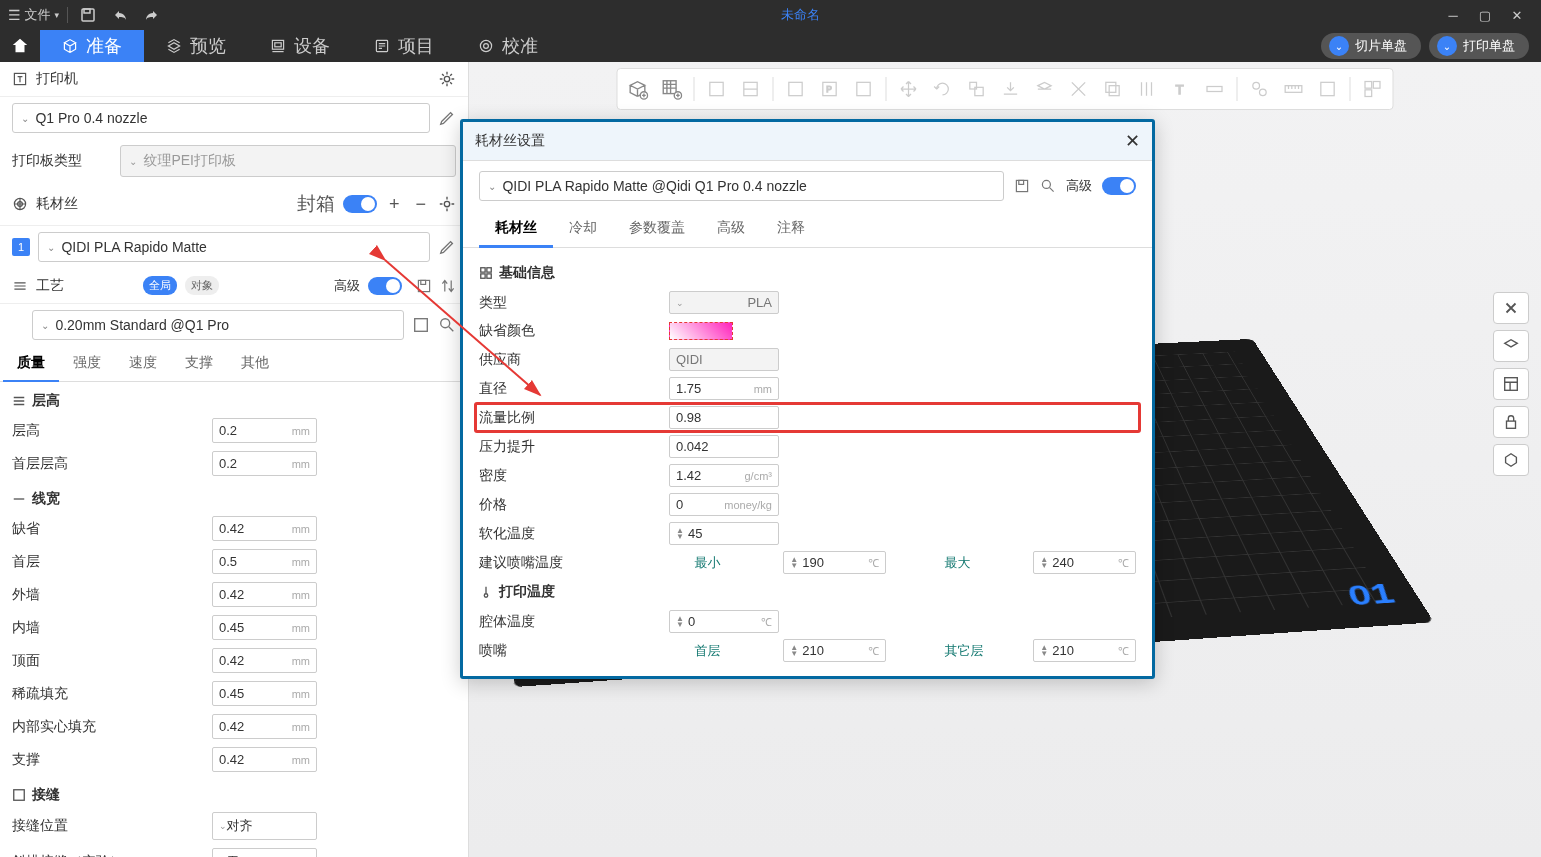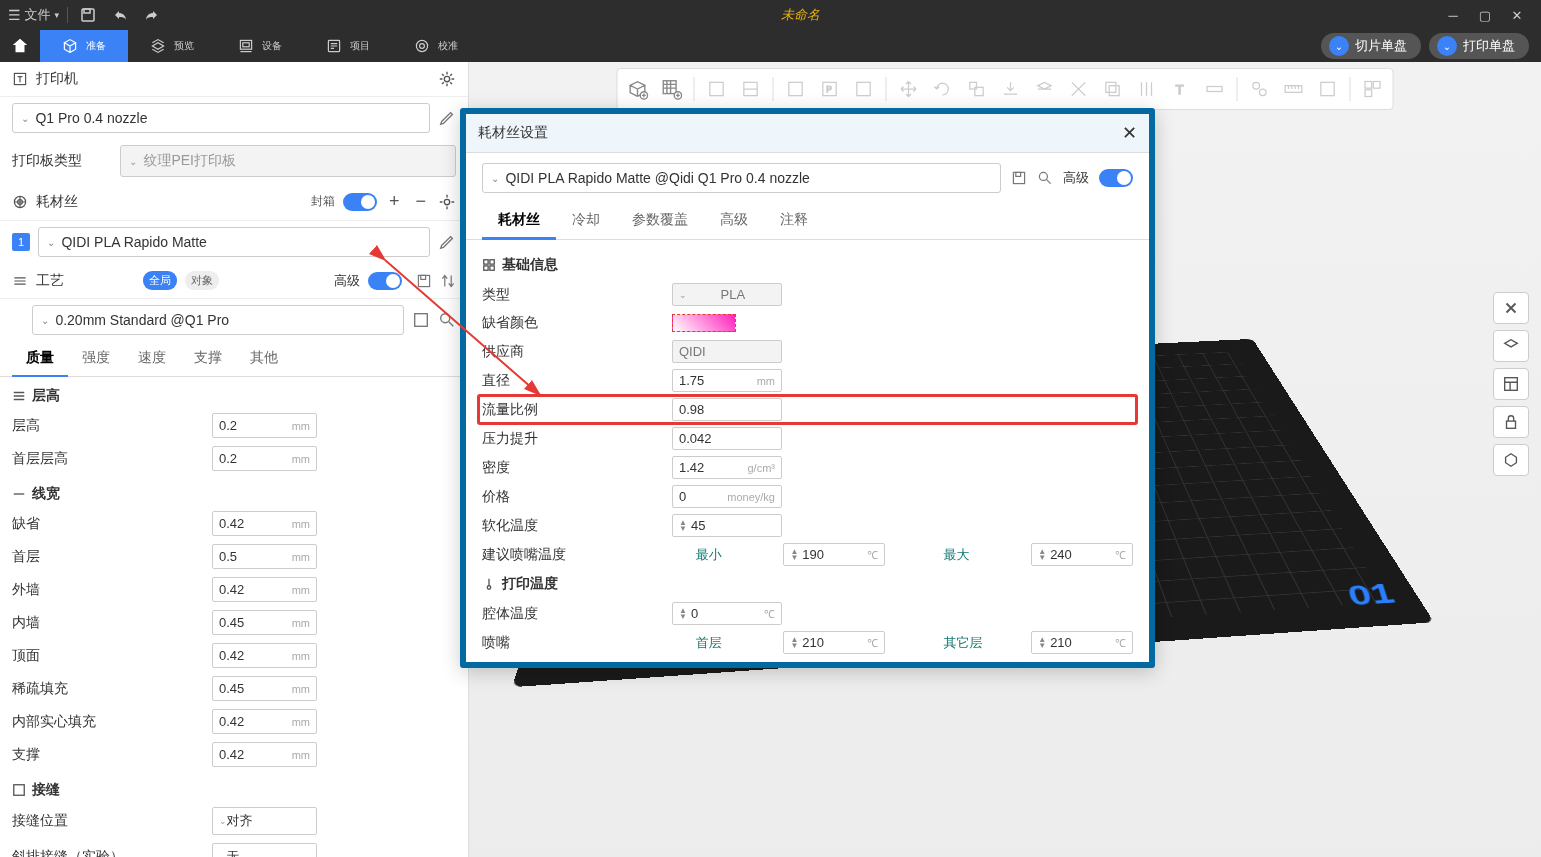--- a/index.html
+++ b/index.html
@@ -8,7 +8,7 @@
 .titlebar .left { display: flex; align-items: center; gap: 8px; padding-left: 8px; }
 .titlebar .left .menu { display: flex; align-items: center; gap: 4px; cursor: pointer; }
 .titlebar .icon-btn { width: 24px; height: 24px; display: flex; align-items: center; justify-content: center; cursor: pointer; }
-.titlebar .center { flex: 1; text-align: center; color: #eab308; font-style: italic; }
+.titlebar .center { flex: 1; text-align: center; color: #3b82f6; }
 .titlebar .right { display: flex; align-items: center; padding-right: 8px; }
 .titlebar .right .win-btn { width: 32px; height: 24px; display: flex; align-items: center; justify-content: center; cursor: pointer; }
 

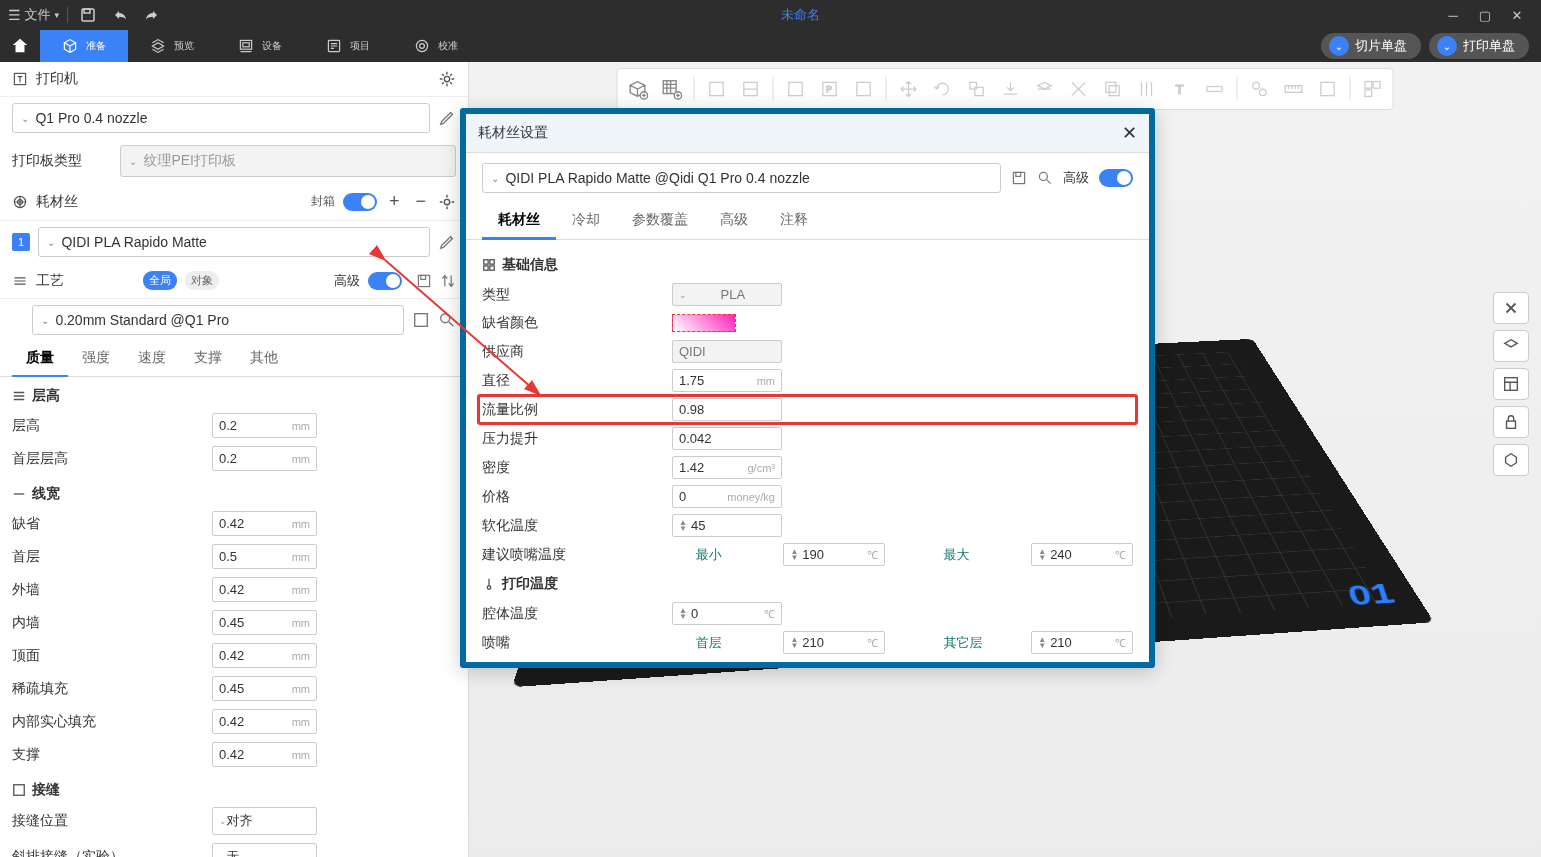--- a/index.html
+++ b/index.html
@@ -14,7 +14,7 @@
 
 .maintabs { height: 32px; background: #2d2d2d; display: flex; align-items: stretch; color: #ccc; }
 .maintabs .home { width: 40px; display: flex; align-items: center; justify-content: center; background: #2d2d2d; }
-.maintabs .tab { padding: 0 22px; display: flex; align-items: center; gap: 8px; cursor: pointer; font-size: 10px; }
+.maintabs .tab { padding: 0 22px; display: flex; align-items: center; gap: 8px; cursor: pointer; font-size: 18px; }
 .maintabs .tab.active { background: #3b82f6; color: #fff; }
 .maintabs .spacer { flex: 1; }
 .maintabs .right-chip { display: flex; align-items: center; padding-right: 12px; gap: 8px; }

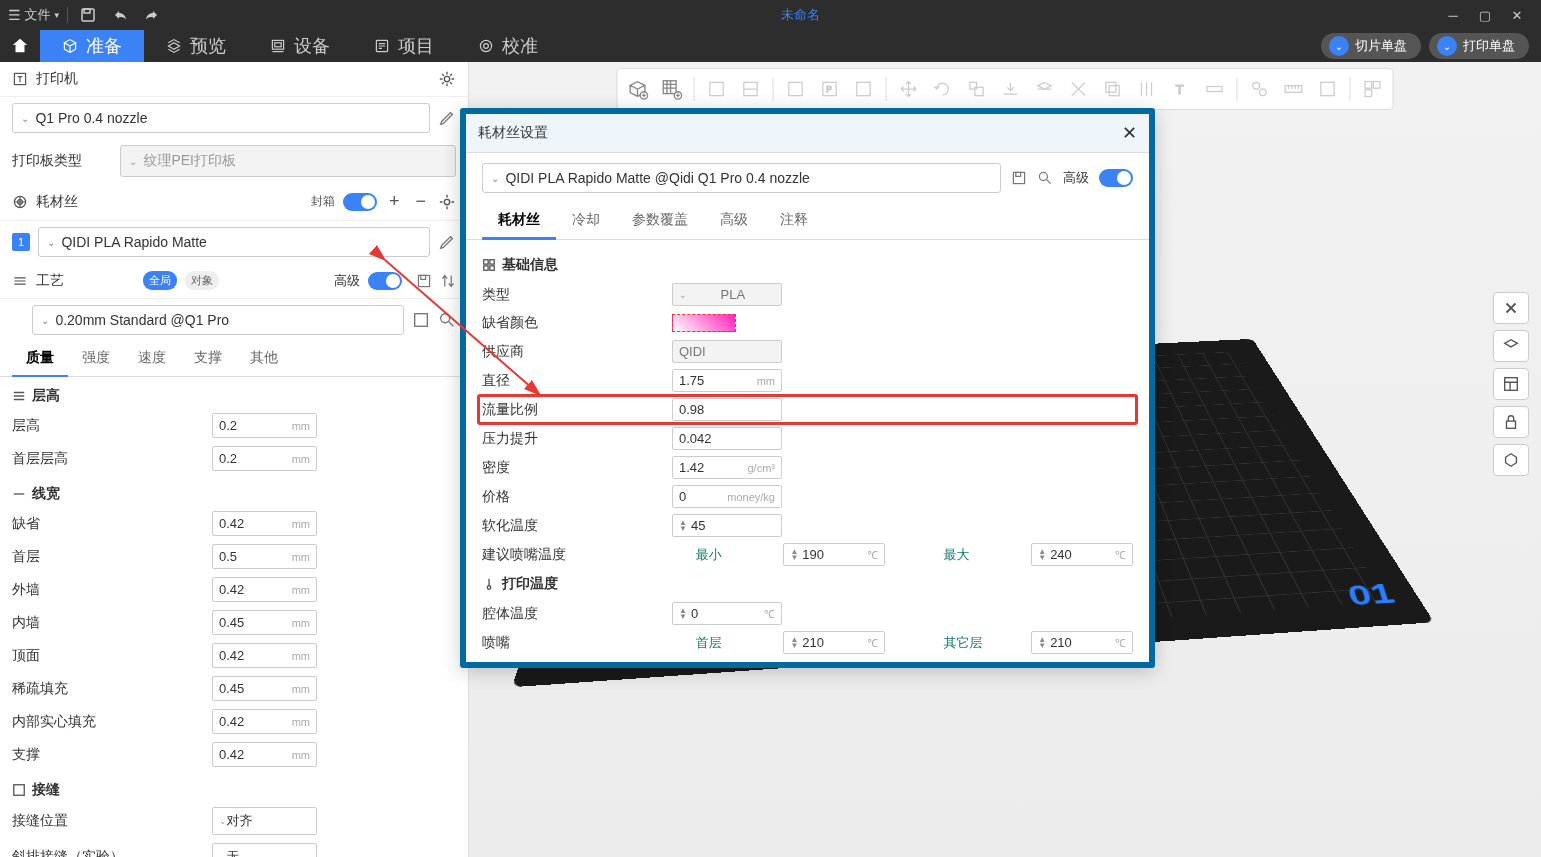--- a/index.html
+++ b/index.html
@@ -59,7 +59,7 @@
 .right-tools { position: absolute; right: 12px; top: 230px; display: flex; flex-direction: column; gap: 6px; }
 .right-tools .rbtn { width: 36px; height: 32px; background: #fff; border: 1px solid #ccc; border-radius: 4px; display: flex; align-items: center; justify-content: center; cursor: pointer; }
 
-.modal { position: absolute; left: 460px; top: 108px; width: 695px; height: 560px; background: #fff; border: 6px solid #0369a1; box-shadow: 0 4px 20px rgba(0,0,0,0.2); border-radius: 3px; display: flex; flex-direction: column; overflow: hidden; }
+.modal { position: absolute; left: 460px; top: 119px; width: 695px; height: 560px; background: #fff; border: 3px solid #0369a1; box-shadow: 0 4px 20px rgba(0,0,0,0.2); border-radius: 3px; display: flex; flex-direction: column; overflow: hidden; }
 .modal-title { background: #eef5fb; padding: 8px 12px; display: flex; align-items: center; justify-content: space-between; font-size: 14px; border-bottom: 1px solid #ddd; }
 .modal-close { cursor: pointer; font-size: 18px; color: #333; }
 .modal-top { padding: 10px 16px; display: flex; align-items: center; gap: 10px; }

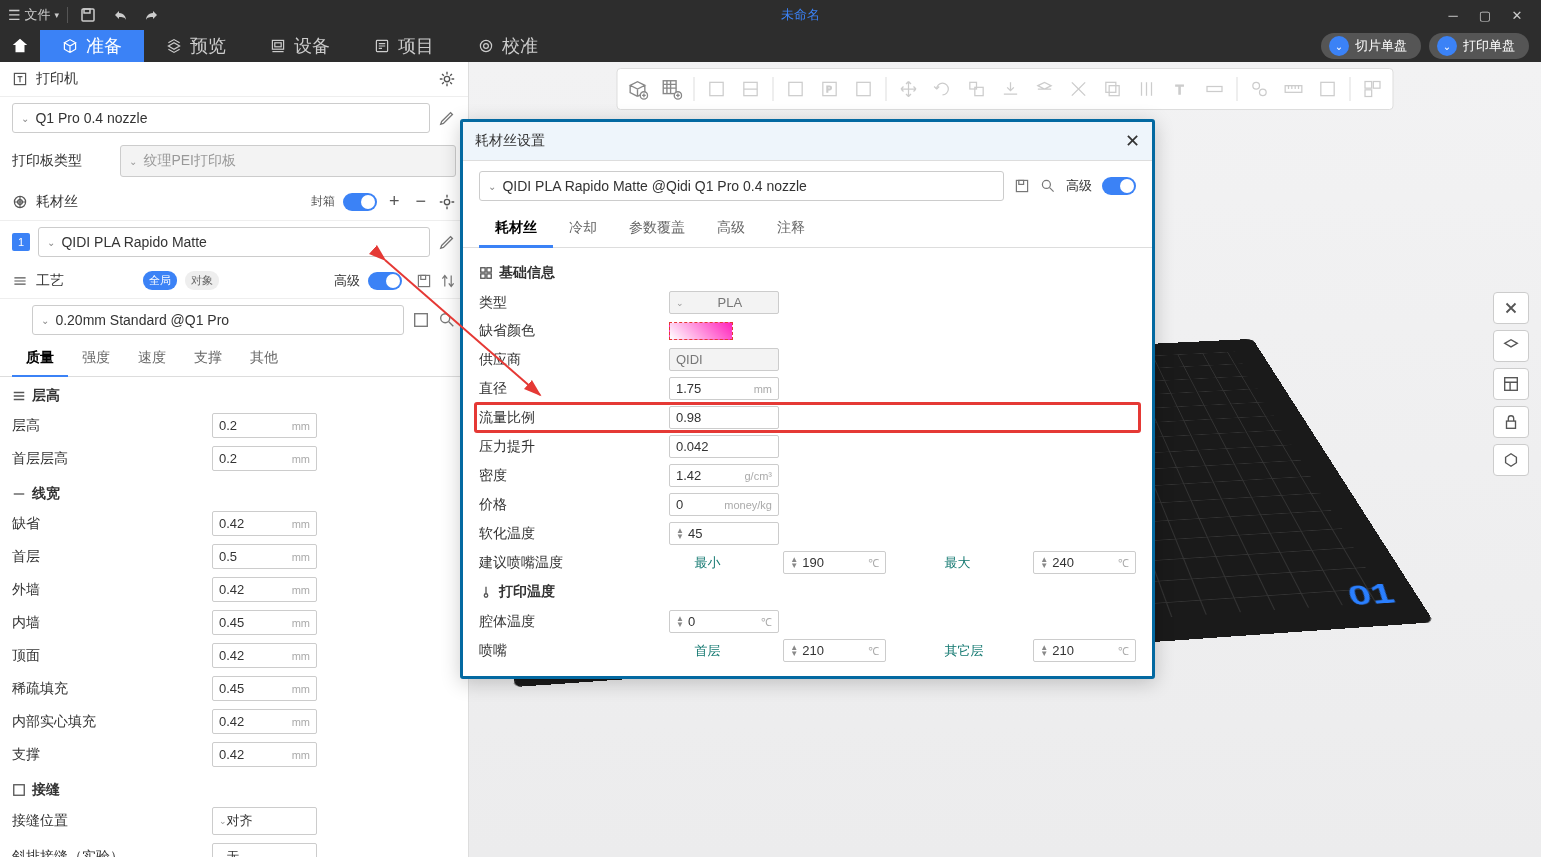--- a/index.html
+++ b/index.html
@@ -210,7 +210,7 @@
           <path d="M3 10 H17 M10 3 V17"></path>
         </svg>
       <h4>耗材丝</h4>
-      <span style="font-size:12px;color:#555">封箱</span>
+      <span style="font-size:19px;color:#555">封箱</span>
       <div class="toggle"></div>
       <span style="cursor:pointer;font-size:18px;color:#555;padding:0 4px">+</span>
       <span style="cursor:pointer;font-size:18px;color:#555;padding:0 4px">−</span>

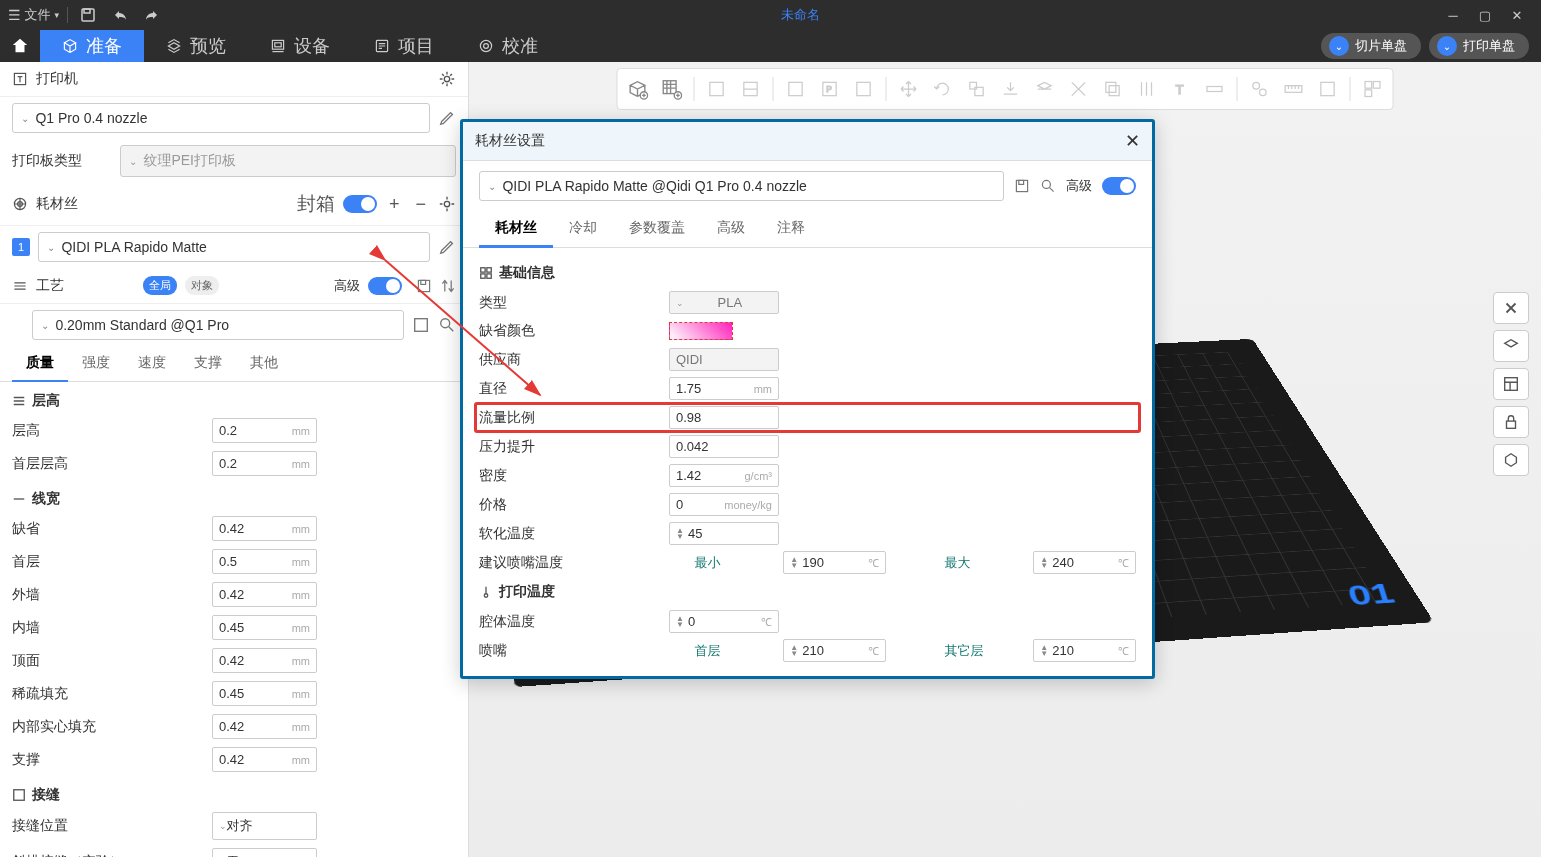--- a/index.html
+++ b/index.html
@@ -598,7 +598,7 @@
         <div class="mlabel">类型</div>
         <div class="mval readonly">
           <span style="font-size:9px;color:#999">⌄</span>
-          <span style="flex:1;text-align:center">PLA</span>
+          <span style="flex:1;text-align:right">PLA</span>
         </div>
       </div>
     <div class="mrow">

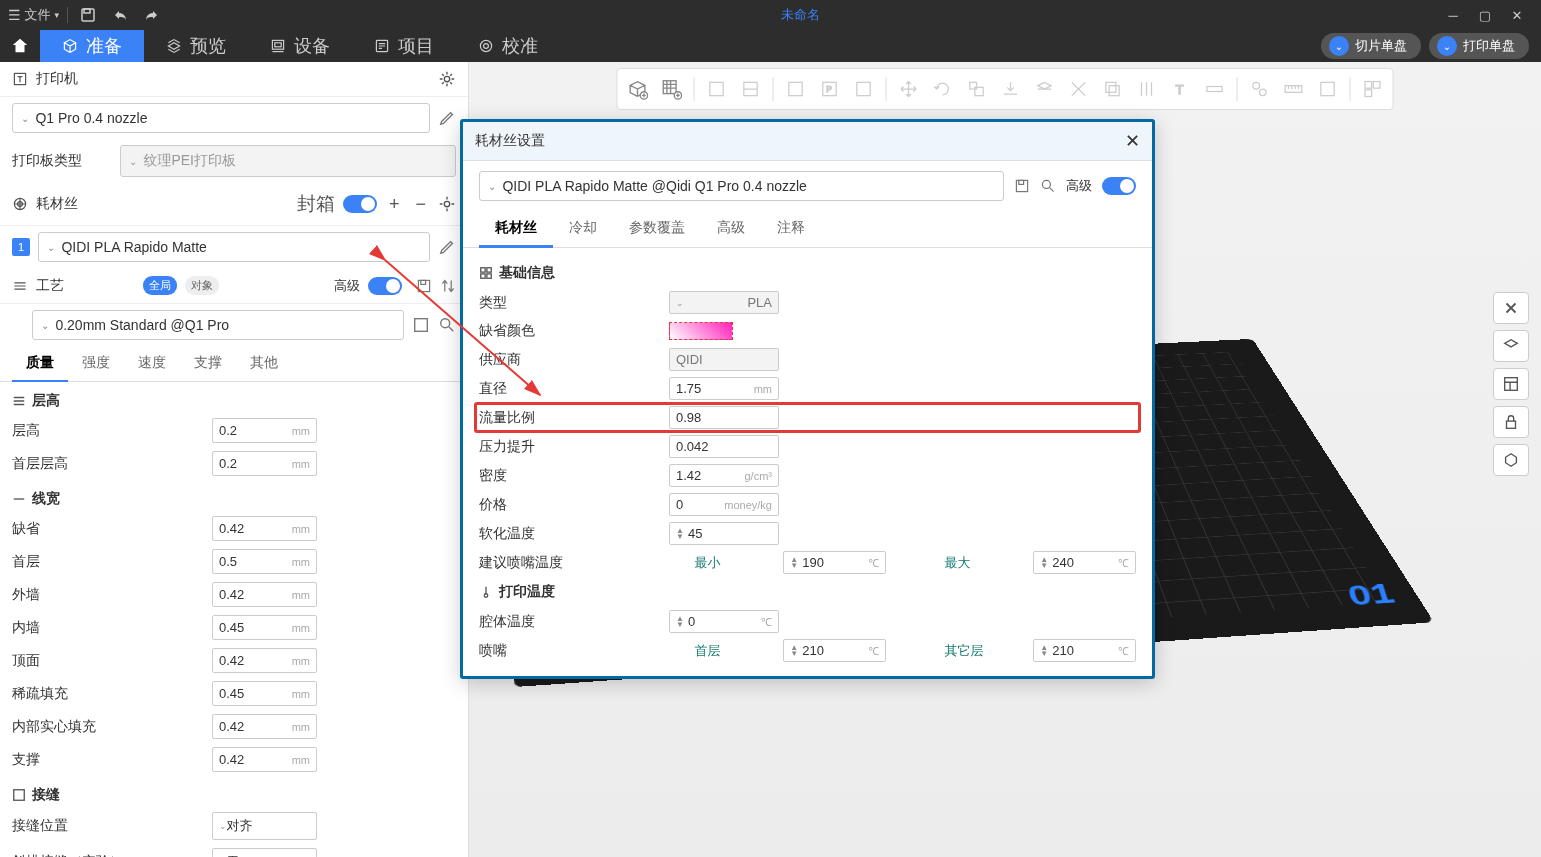--- a/index.html
+++ b/index.html
@@ -37,7 +37,7 @@
 .pill { background: #3b82f6; color: #fff; font-size: 11px; border-radius: 9px; padding: 2px 6px; }
 .pill.gray { background: #eee; color: #666; }
 .color-badge { width: 18px; height: 18px; background: #3b82f6; color: #fff; font-size: 11px; display: flex; align-items: center; justify-content: center; border-radius: 2px; }
-.subtabs { display: flex; border-bottom: 1px solid #ddd; padding: 0 12px; }
+.subtabs { display: flex; border-bottom: 1px solid #ddd; padding: 0 3px; }
 .subtabs .stab { padding: 8px 14px; cursor: pointer; color: #666; font-size: 14px; }
 .subtabs .stab.active { color: #000; font-weight: 600; border-bottom: 2px solid #3b82f6; margin-bottom: -1px; }
 .sec-head { display: flex; align-items: center; gap: 6px; padding: 10px 12px 4px; font-weight: 600; font-size: 14px; }

